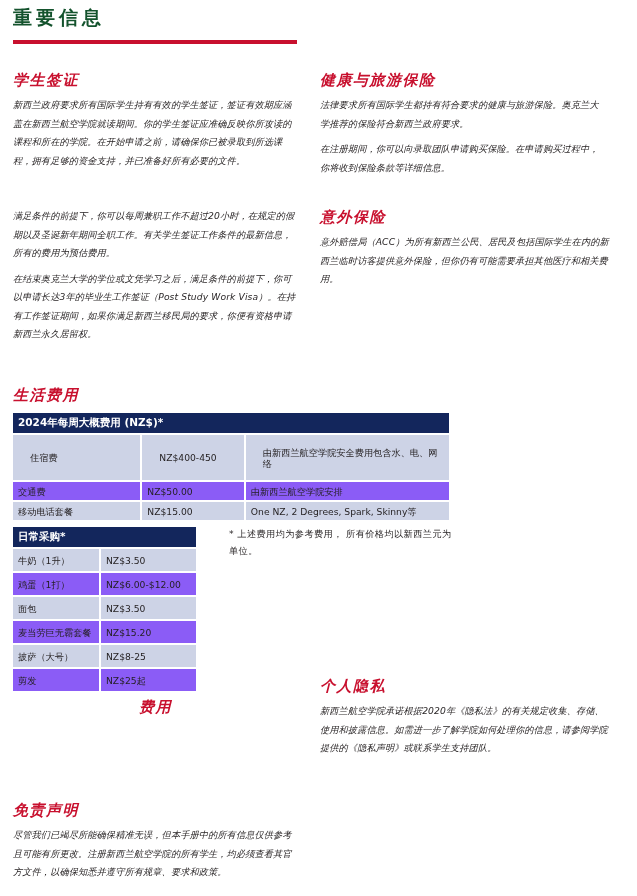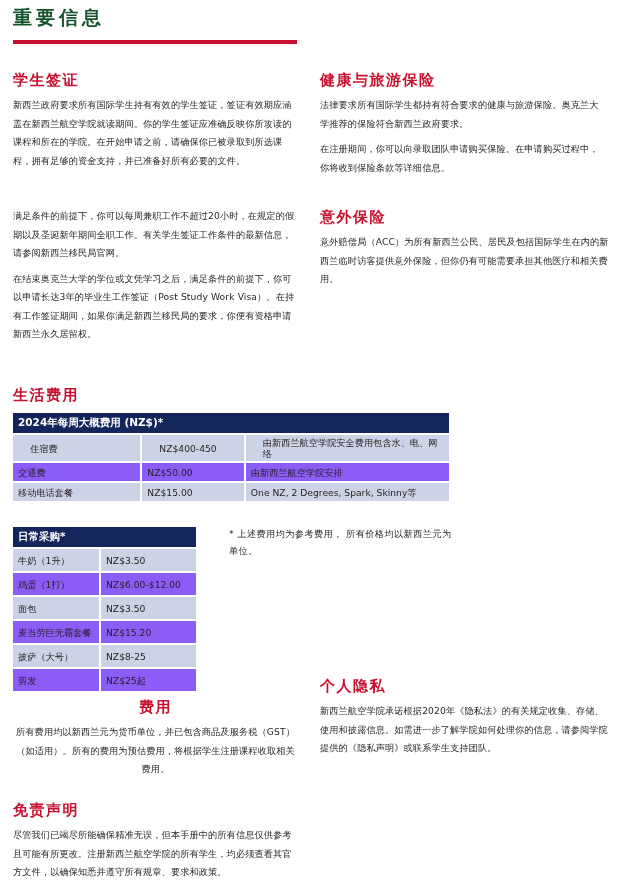--- a/index.html
+++ b/index.html
@@ -9,7 +9,7 @@
   .page-title { position: absolute; left: 13px; top: 5px; font-size: 19px; font-weight: bold; color: #14532d; letter-spacing: 4px; }
   .title-rule { position: absolute; left: 13px; top: 40px; width: 284px; height: 4px; background: #c8102e; }
 
-  .section { position: absolute; }
+  .section { position: absolute; font-style: italic; }
   .section h2 { font-size: 15px; font-weight: bold; color: #c8102e; letter-spacing: 1.5px; margin-bottom: 6px; line-height: 20px; }
   .section p { font-size: 9.2px; line-height: 18.5px; color: #231f20; margin-bottom: 7px; letter-spacing: 0.1px; }
 

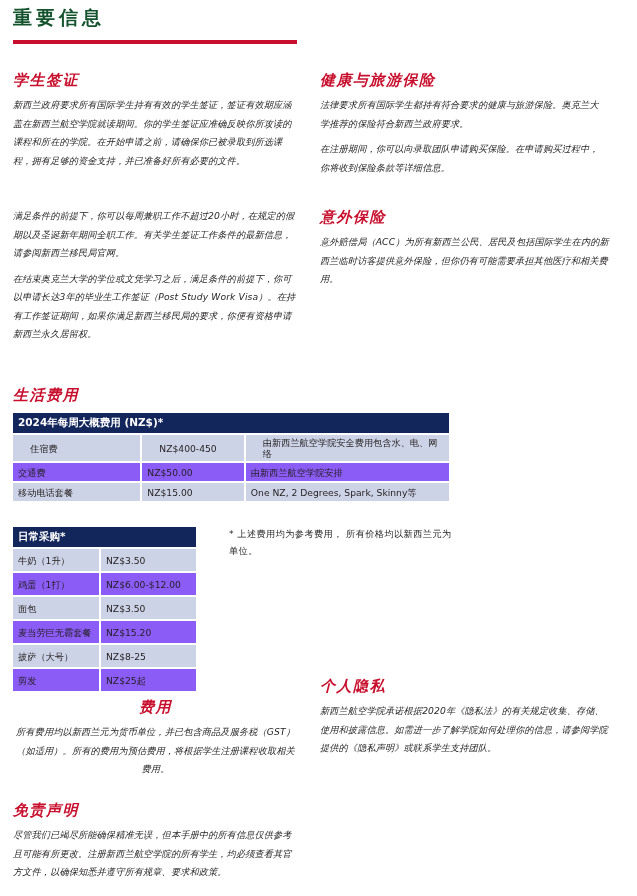--- a/index.html
+++ b/index.html
@@ -49,7 +49,7 @@
 </div>
 
 <div class="section" style="left:13px; top:207px; width:285px;">
-  <p>满足条件的前提下，你可以每周兼职工作不超过20小时，在规定的假期以及圣诞新年期间全职工作。有关学生签证工作条件的最新信息，请参阅新西兰移民局官网。</p>
+  <p>满足条件的前提下，你可以每周兼职工作不超过20小时，在规定的假期以及圣诞新年期间全职工作。有关学生签证工作条件的最新信息，所有的费用为预估费用。</p>
   <p>在结束奥克兰大学的学位或文凭学习之后，满足条件的前提下，你可以申请长达3年的毕业生工作签证（Post Study Work Visa）。在持有工作签证期间，如果你满足新西兰移民局的要求，你便有资格申请新西兰永久居留权。</p>
 </div>
 

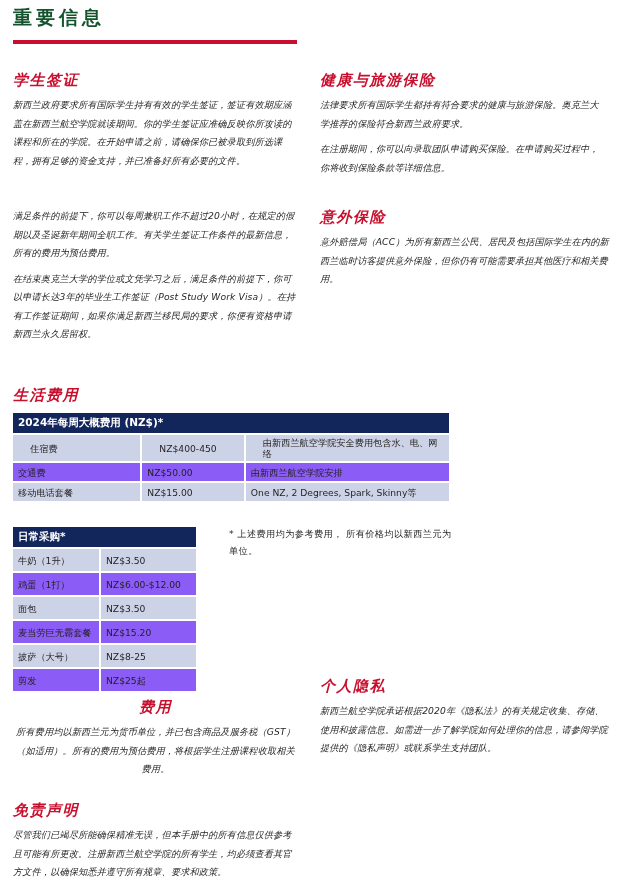--- a/index.html
+++ b/index.html
@@ -21,7 +21,7 @@
 
   .cost-table { left: 11px; top: 411px; width: 440px; }
   .cost-table td { height: 18px; }
-  .cost-table tr.tall td { height: 26px; padding-left: 17px; }
+  .cost-table tr.tall td { height: 45px; padding-left: 17px; }
   .cost-table col.c1 { width: 94px; }
   .cost-table col.c2 { width: 75px; }
 

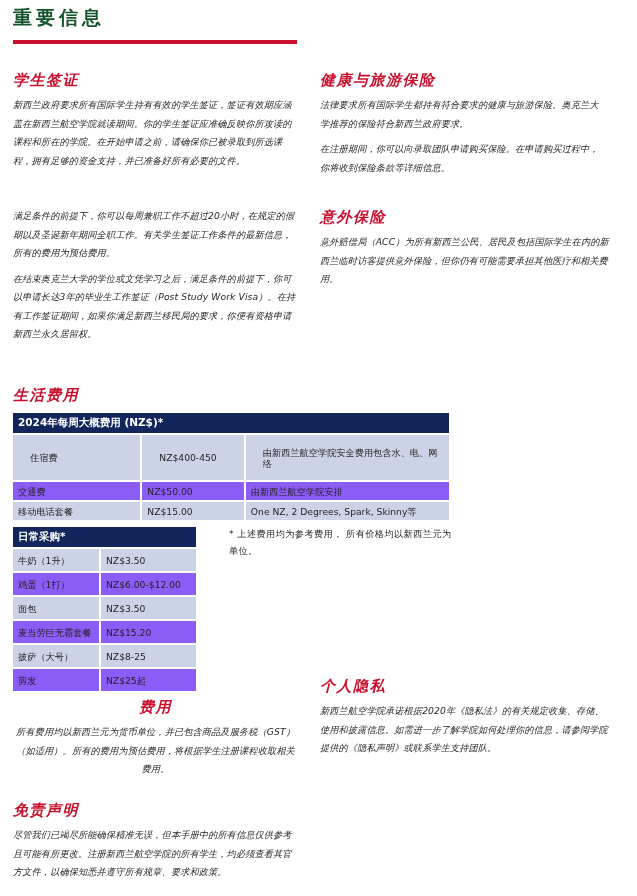--- a/index.html
+++ b/index.html
@@ -130,7 +130,6 @@
 
 <div class="section" style="left:13px; top:697px; width:285px;text-align:center;">
   <h2>费用</h2>
-  <p>所有费用均以新西兰元为货币单位，并已包含商品及服务税（GST）（如适用）。所有的费用为预估费用，将根据学生注册课程收取相关费用。</p>
 </div>
 
 <div class="section" style="left:320px; top:676px; width:290px;">

